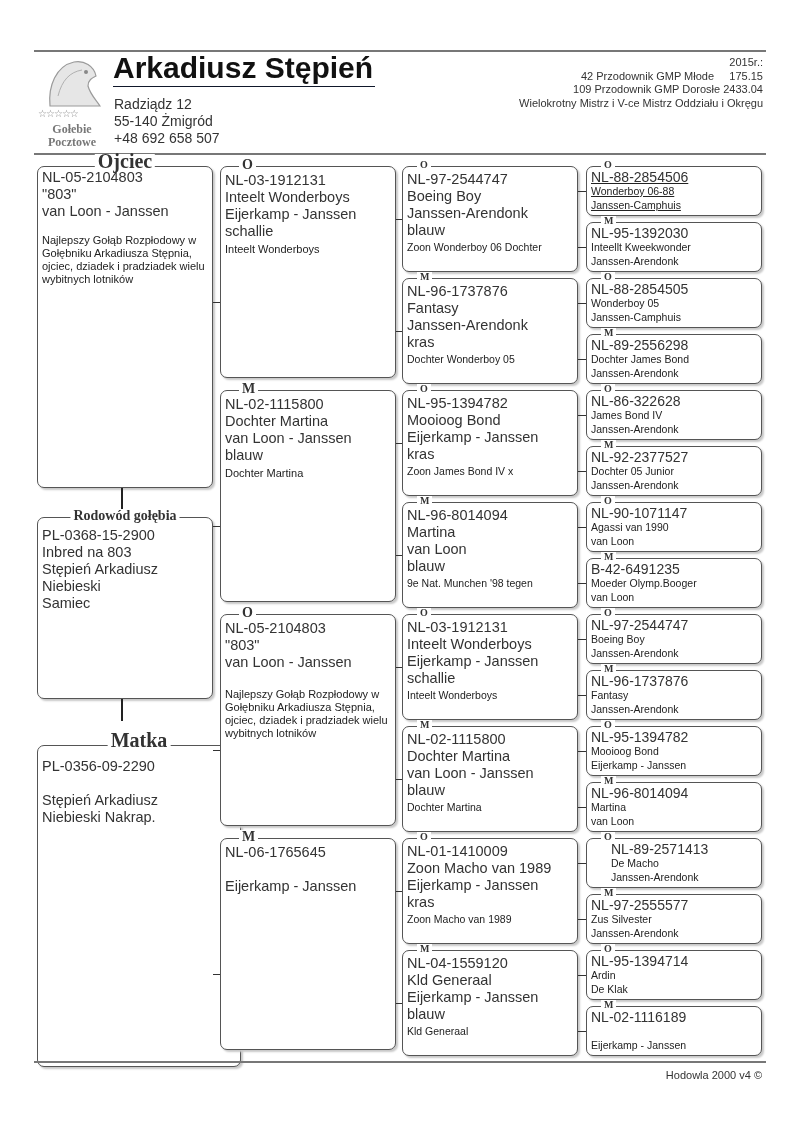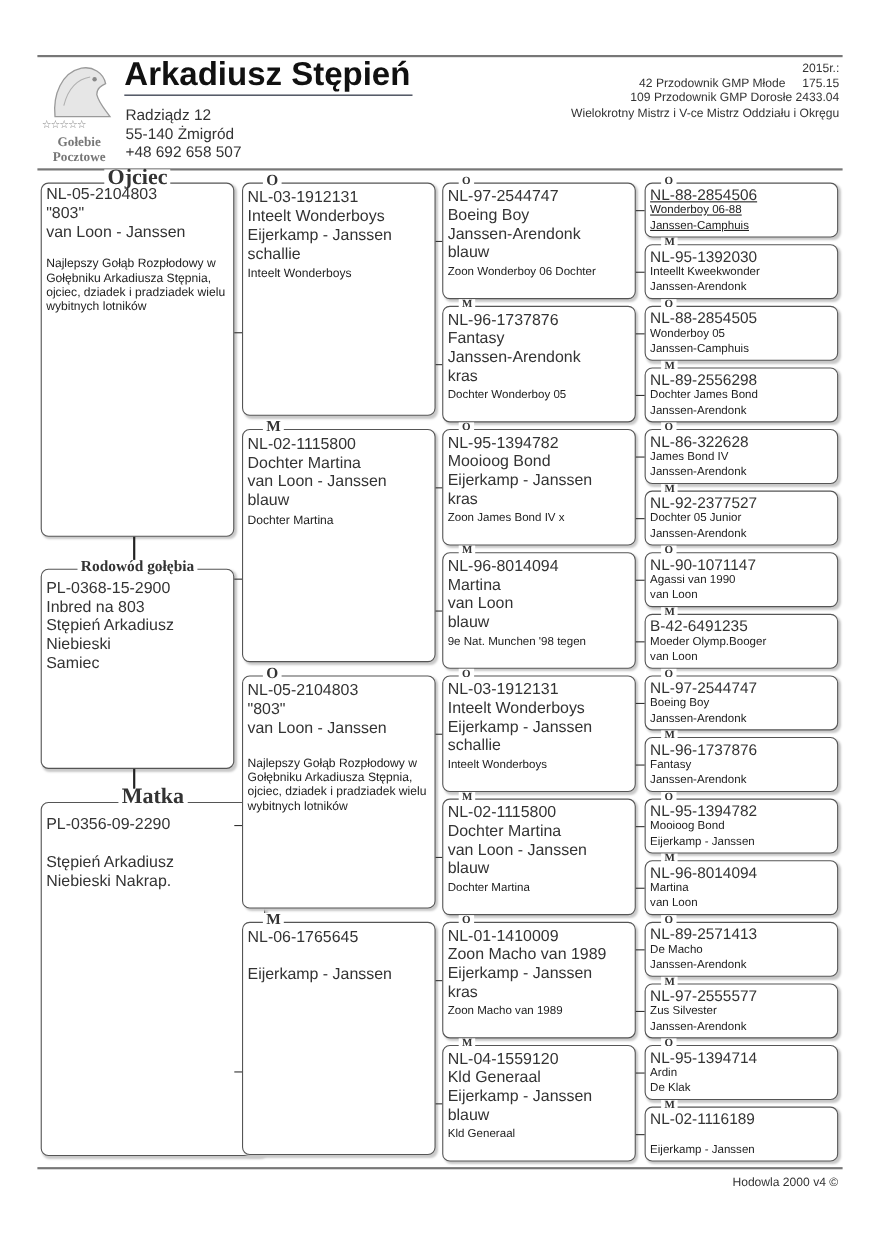--- a/index.html
+++ b/index.html
@@ -83,7 +83,7 @@
 </div>
 <div class="vline" style="left:121px;top:699px;height:22px;"></div>
 
-<div class="box big" style="left:37px;top:729px;width:204px;height:322px;">
+<div class="box big" style="left:37px;top:745px;width:204px;height:322px;">
   <div class="lbl">Matka</div>
   <div class="content l16" style="padding-top:12px;">
     <div>PL-0356-09-2290</div>

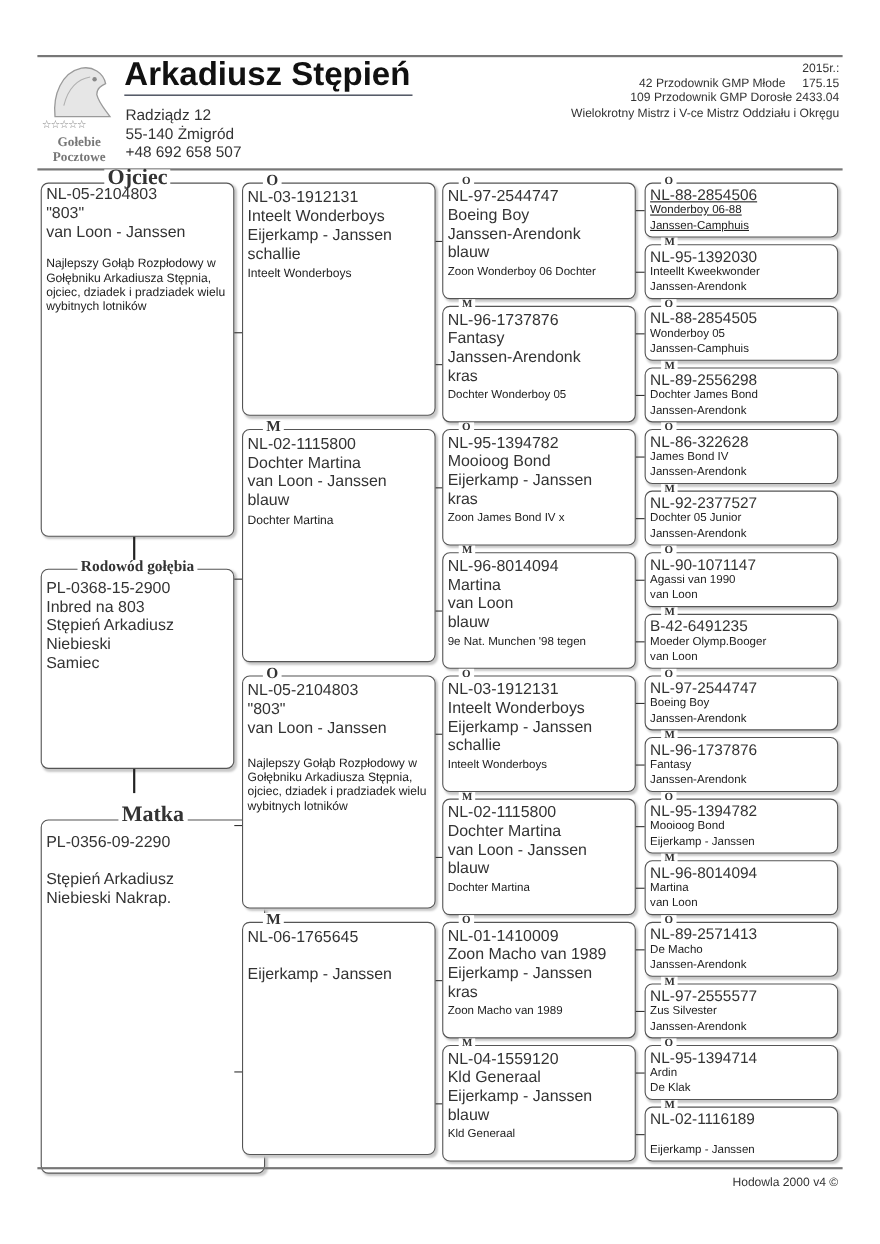--- a/index.html
+++ b/index.html
@@ -340,7 +340,7 @@
     <div class="hline" style="left: 578px; top: 807px; width: 8px;"></div>
     <div class="box c4" style="left: 586px; top: 838px; width: 176px; height: 50px;">
       <div class="lbl">O</div>
-      <div class="content" style="padding-top:3px;">
+      <div class="content" style="padding-top:3px;margin-left:20px;">
         <div class="ring">NL-89-2571413</div>
         <div class="l11" style="min-height:13px;">De Macho</div>
         <div class="l11" style="margin-top:1px;">Janssen-Arendonk</div>

